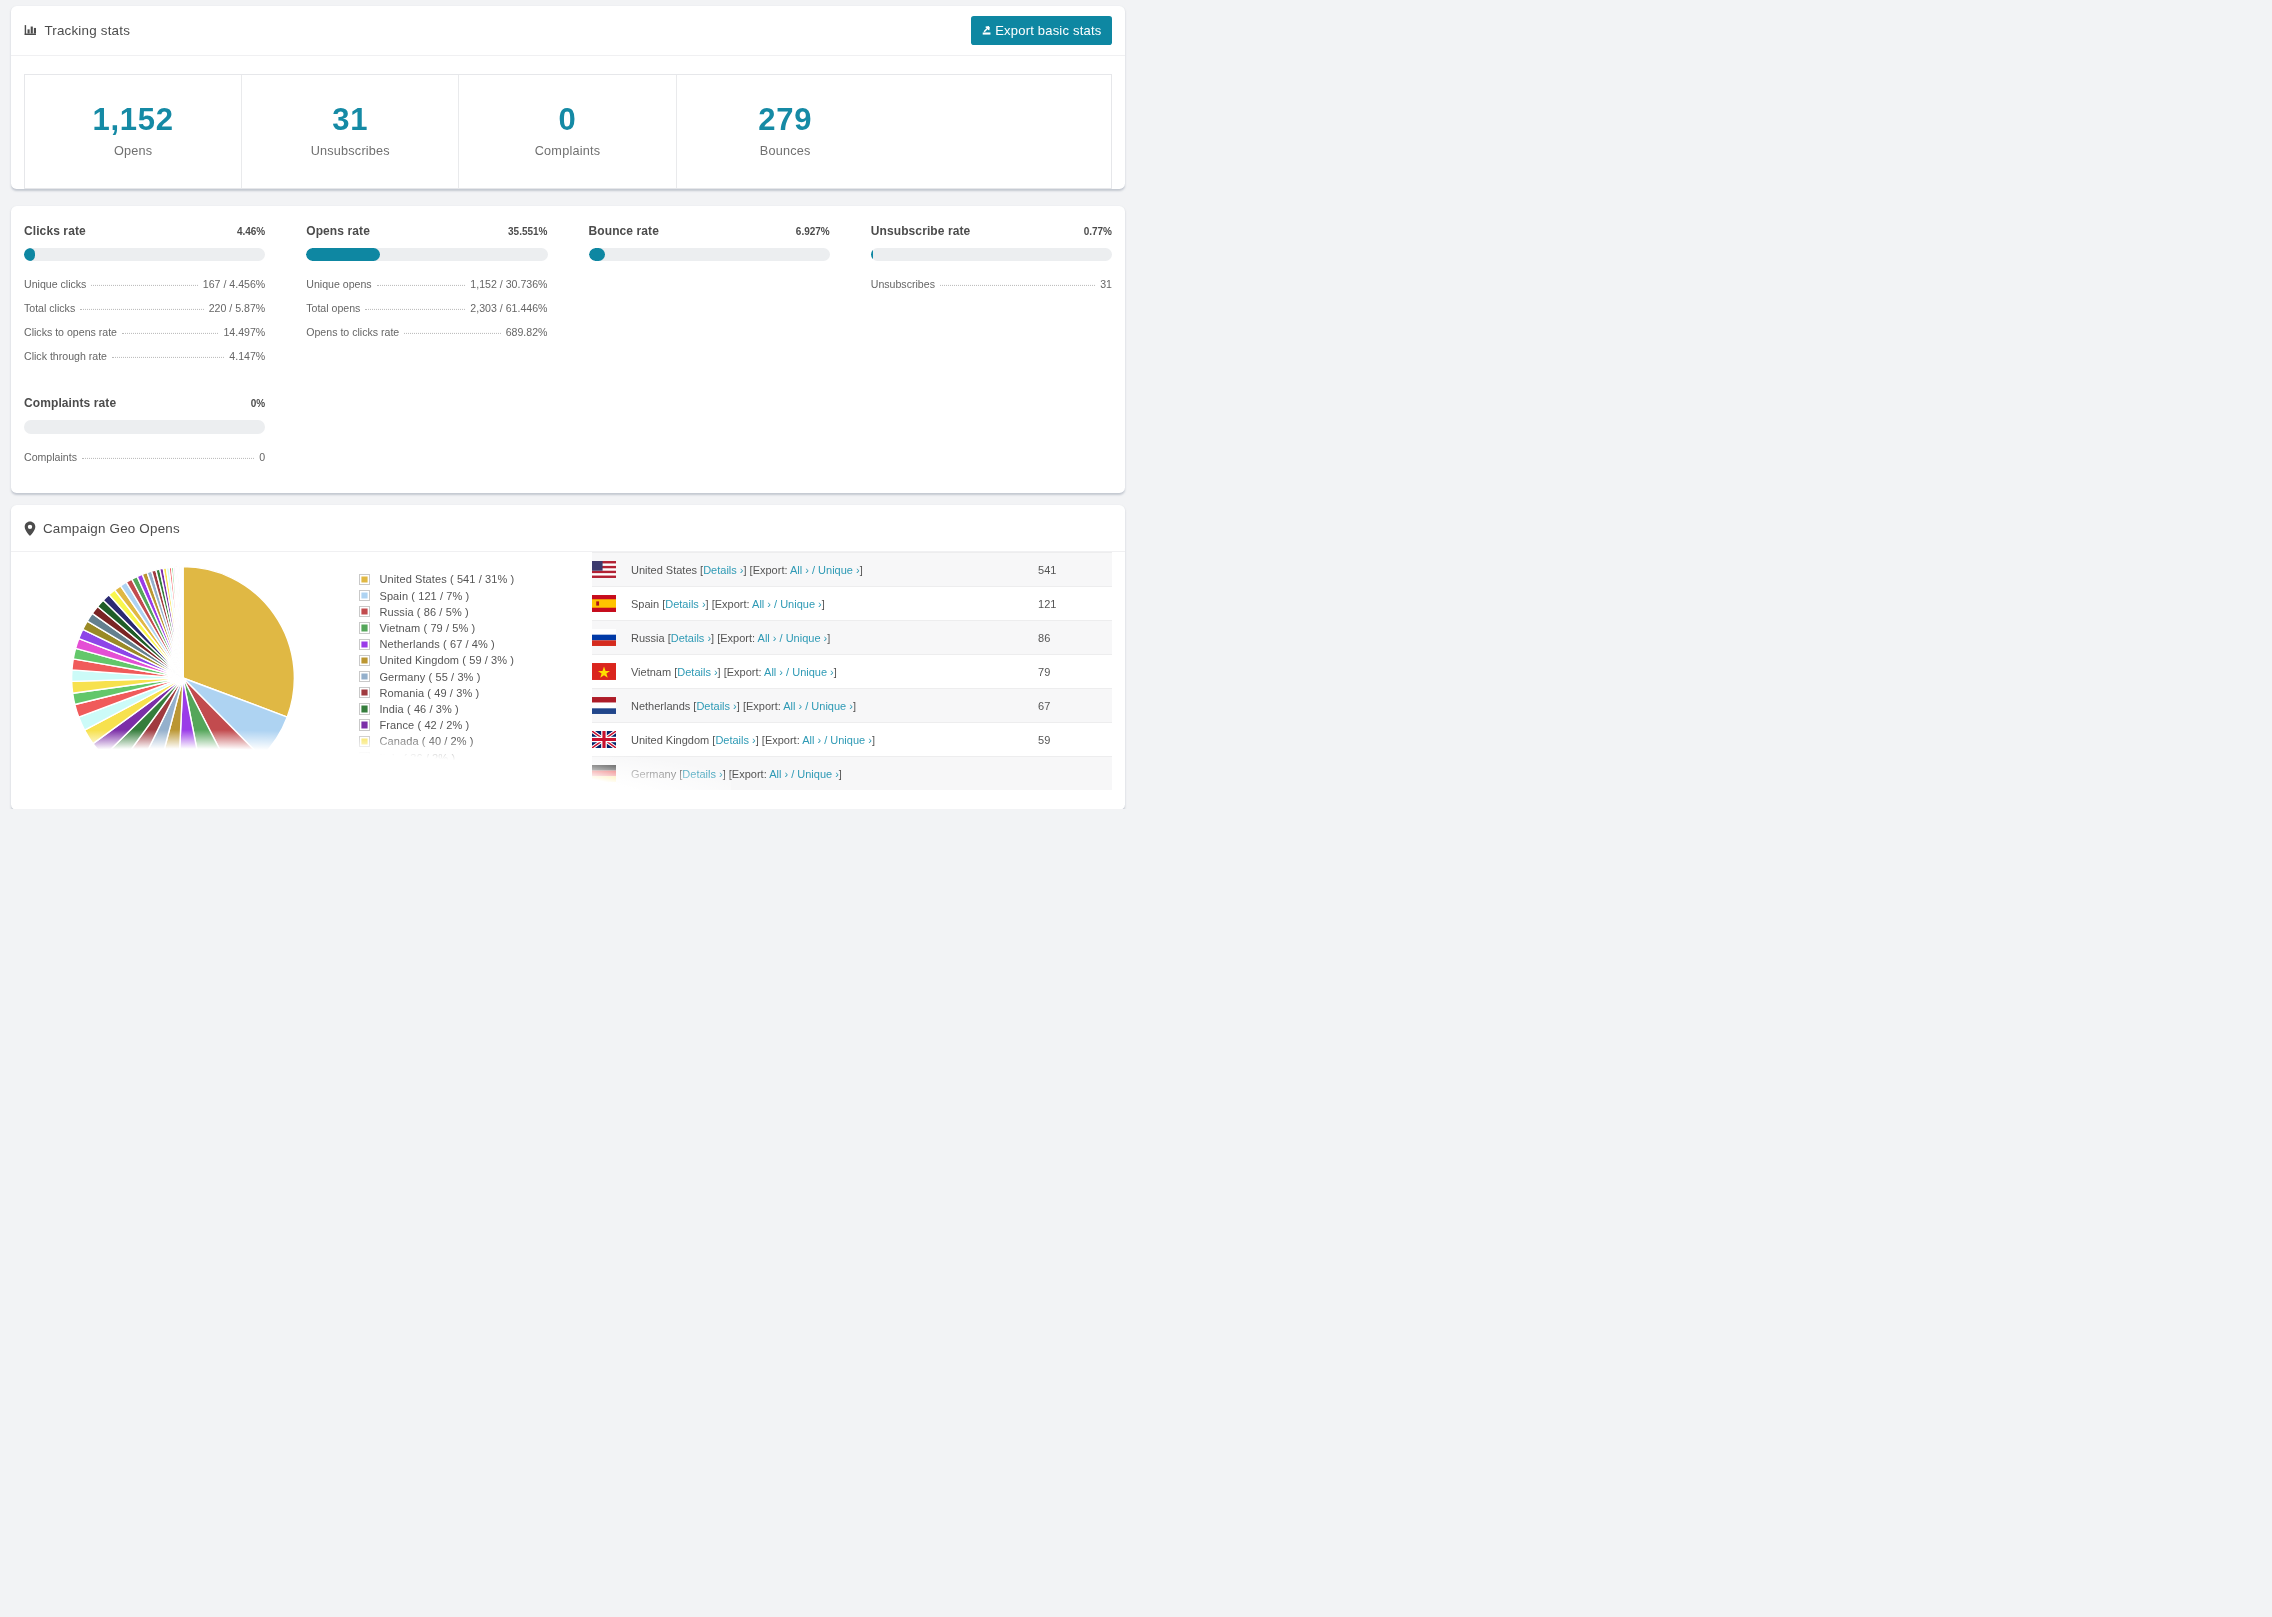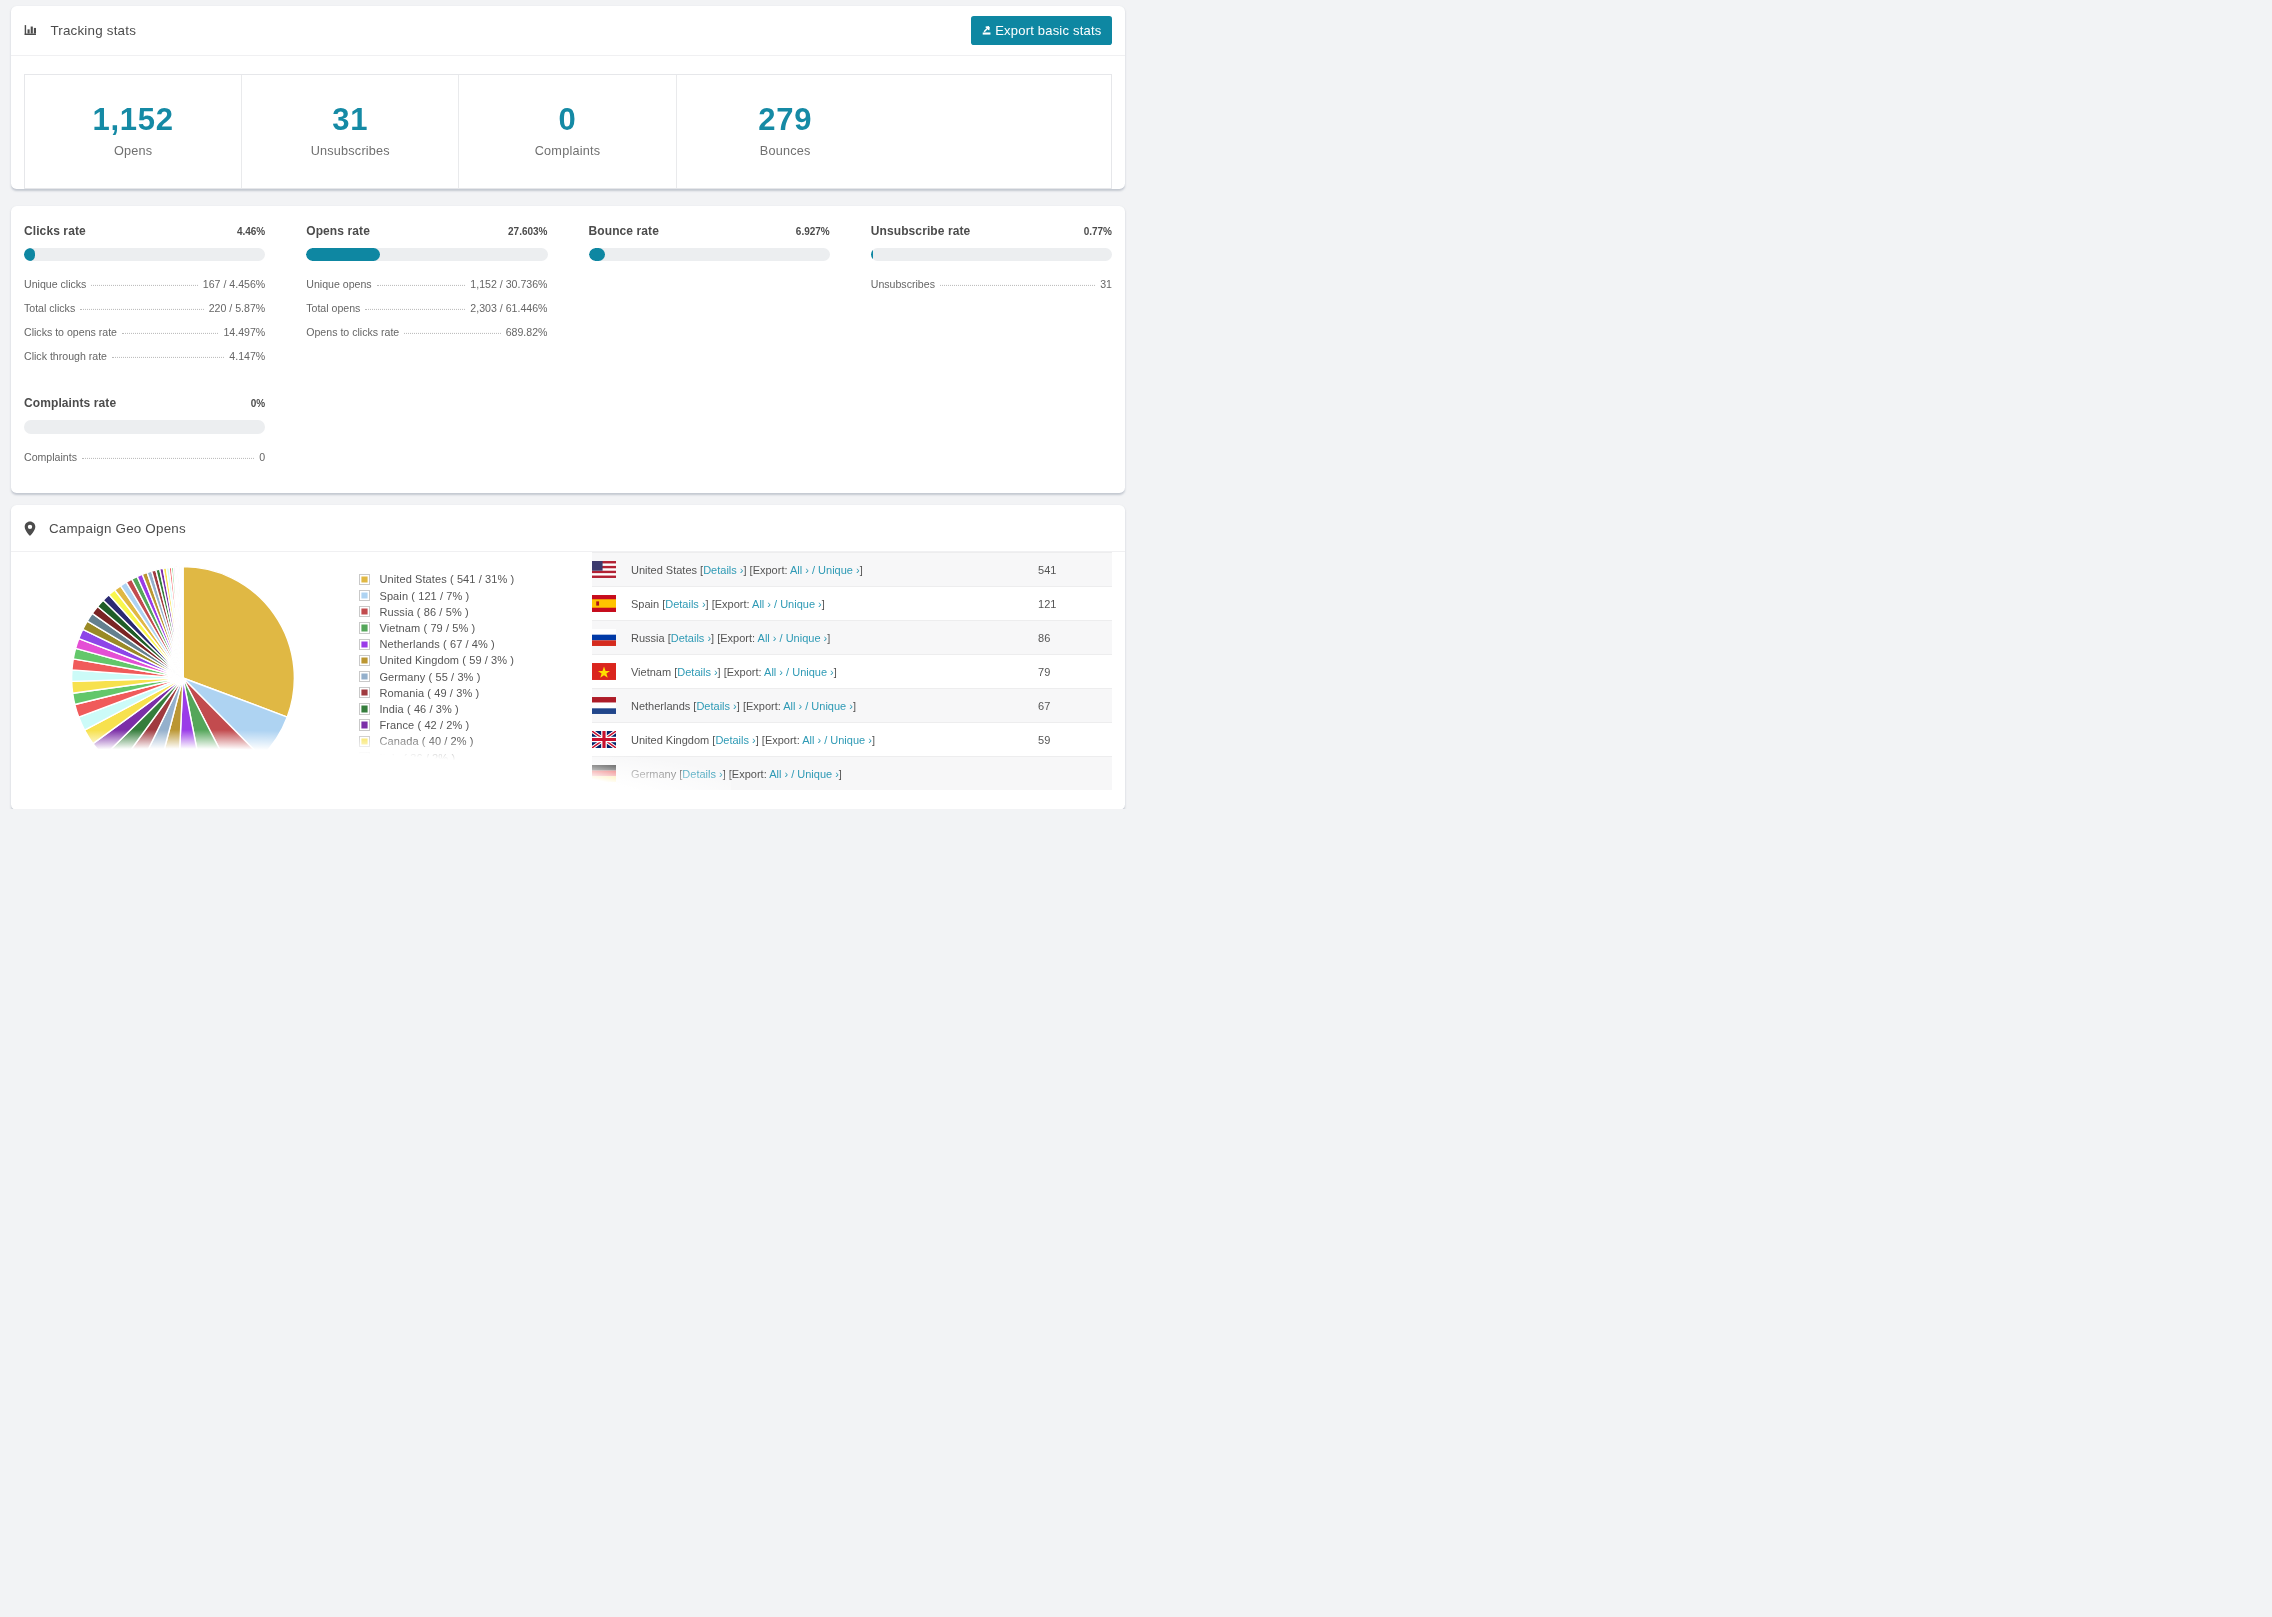--- a/index.html
+++ b/index.html
@@ -24,7 +24,7 @@
     min-height:47px;
   }
   .card-title {
-    display:flex; align-items:center; gap:13px;
+    display:flex; align-items:center; gap:7px;
     font-size:13.4px; color:#4c4c4c; letter-spacing:0.2px;
   }
   .card-title svg { flex:0 0 auto; }

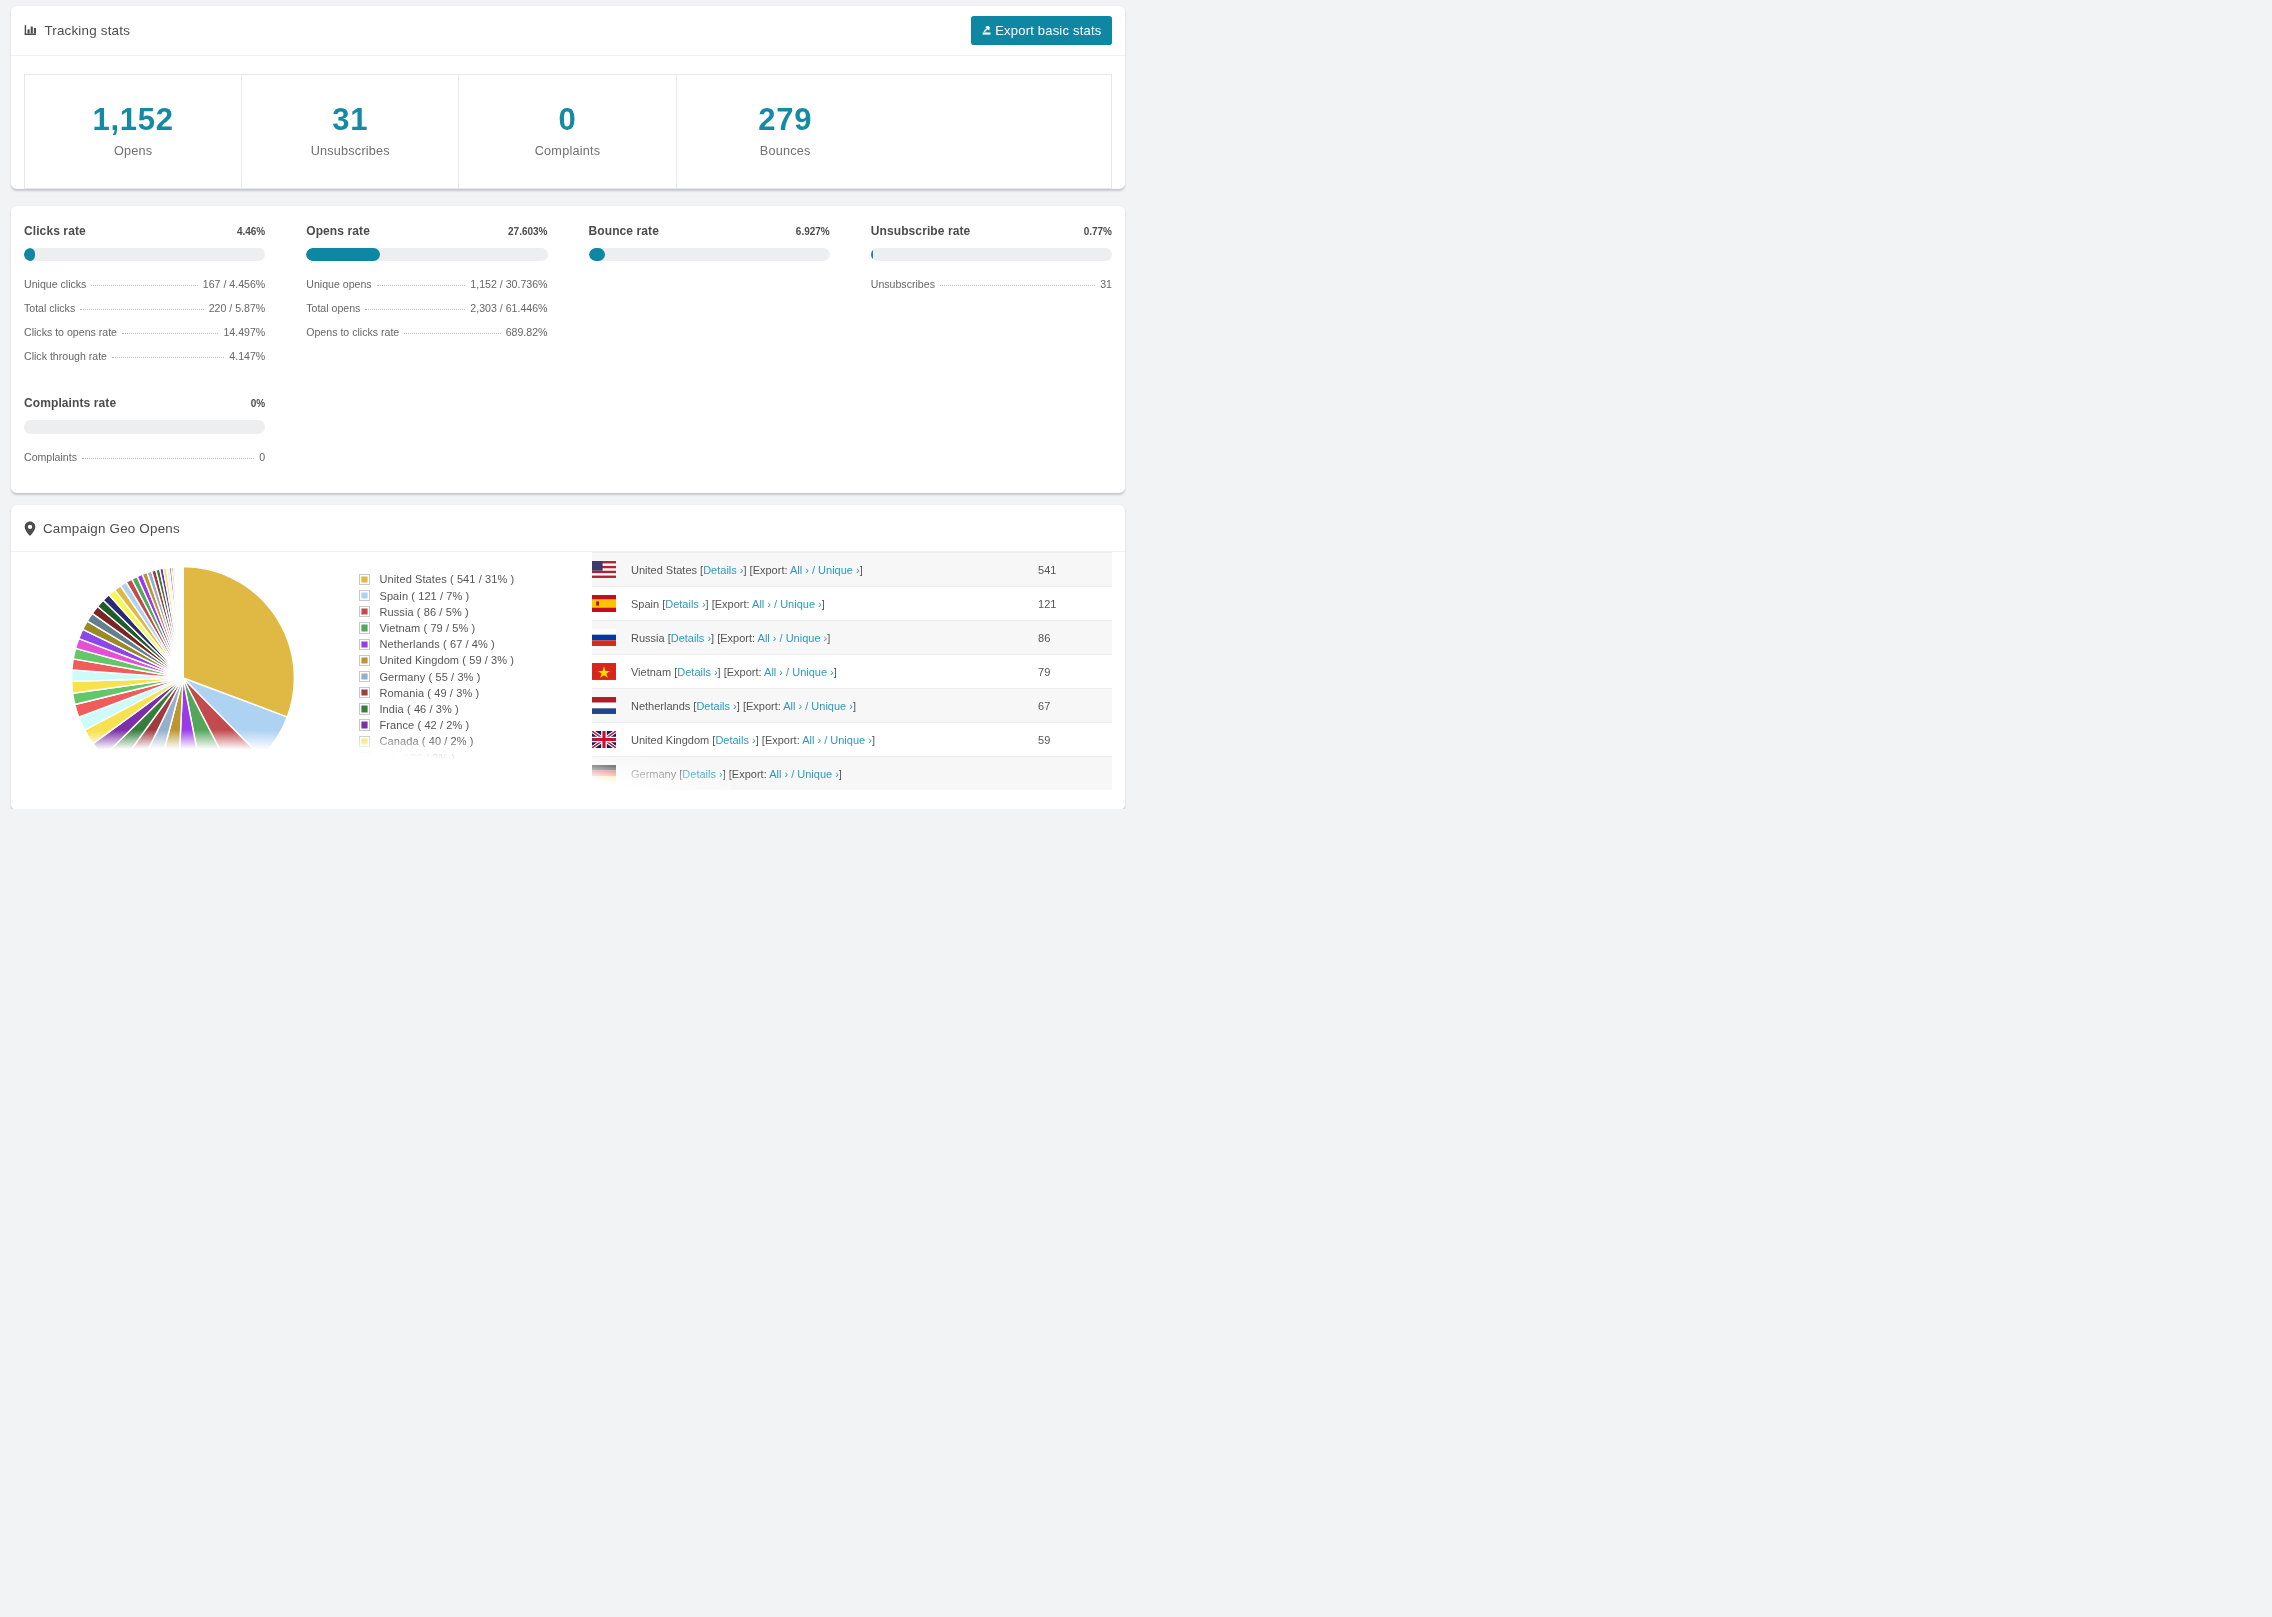--- a/index.html
+++ b/index.html
@@ -168,7 +168,7 @@
       <div class="rate-block">
         <div class="rate-head">
           <span class="rate-title">Opens rate</span>
-          <span class="rate-value">27.603%</span>
+          <span class="rate-value">35.551%</span>
         </div>
         <div class="rate-bar">
           <div class="rate-fill" style="width: 30.736%;"></div>

